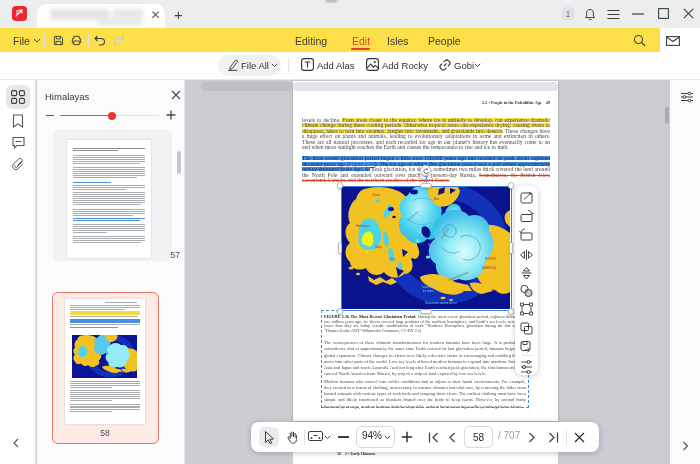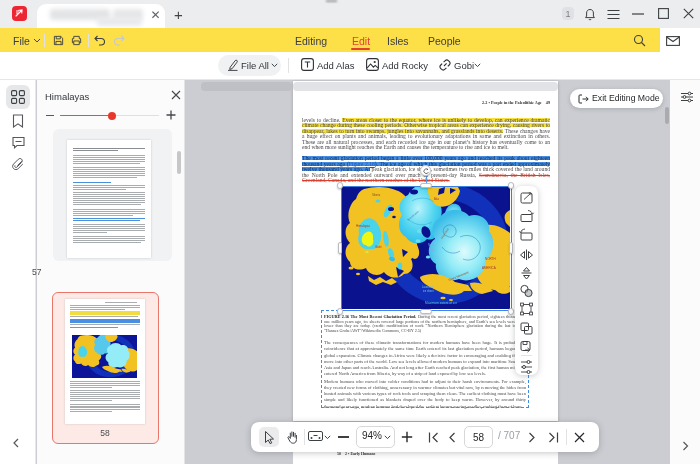--- a/index.html
+++ b/index.html
@@ -437,9 +437,6 @@
       <div class="abs" id="pg59">
           <div class="abs doc" style="left:44px;top:4.2px;font-size:4px;font-weight:bold;color:#333;">50&nbsp;&nbsp;&nbsp;&nbsp;2 • Early Humans</div>
         </div>
-      <div class="abs" id="exitbtn"><svg style="position:absolute;left:8px;top:4.5px;" width="11" height="10" viewBox="0 0 11 10">
-            <path d="M4 1 H1.8 C1.3 1 1 1.3 1 1.8 V8.2 C1 8.7 1.3 9 1.8 9 H4 M4.5 5 H10 M8 2.8 L10.2 5 L8 7.2" fill="none" stroke="#26282b" stroke-width="1"></path>
-          </svg><span style="margin-left:22px;">Exit Editing Mode</span></div>
       <div class="abs" id="bottombar">
         <div class="abs" style="left:8px;top:6px;width:20px;height:20px;background:#ebebed;border-radius:5px;"></div>
         <svg class="abs" style="left:13px;top:9px;" width="11" height="14" viewBox="0 0 11 14">

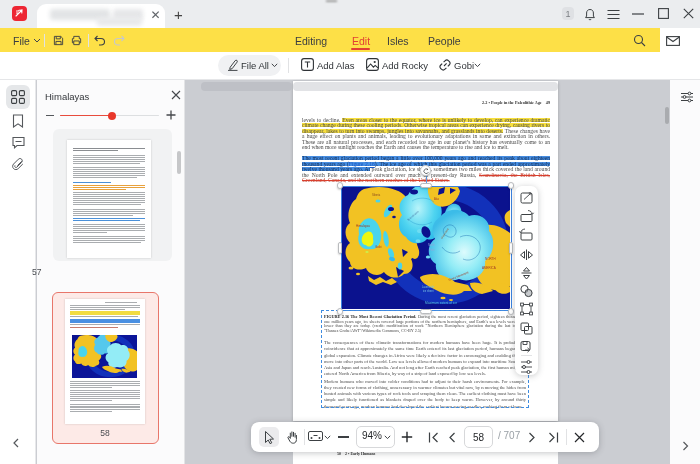--- a/index.html
+++ b/index.html
@@ -33,7 +33,7 @@
 #thumbtitle{left:8px;top:10.5px;font-size:9.5px;color:#35383c;}
 #card57{left:16px;top:49px;width:119px;height:132px;background:#f1f2f3;border-radius:6px;}
 #page57{left:30px;top:60px;width:84px;height:118px;background:#fff;box-shadow:0 0 2px rgba(0,0,0,.18);}
-#lab57{left:0px;top:187px;width:148px;text-align:left;font-size:8.5px;color:#4a4d52;}
+#lab57{left:0px;top:170px;width:148px;text-align:right;font-size:8.5px;color:#4a4d52;}
 #card58{left:15px;top:212px;width:107px;height:152px;background:#fdeae7;border:1.2px solid #e8766a;border-radius:6px;}
 #page58t{left:28px;top:219px;width:80px;height:125px;background:#fff;box-shadow:0 0 2px rgba(0,0,0,.18);}
 #lab58{left:-20px;top:348px;width:148px;text-align:center;font-size:8.5px;color:#4a4d52;}

